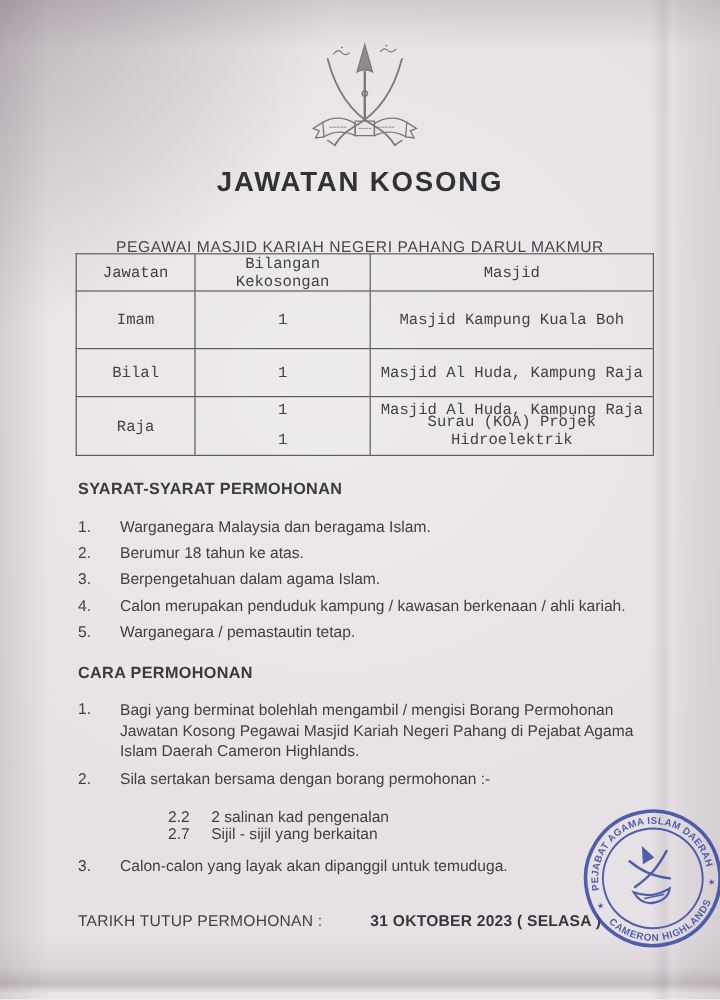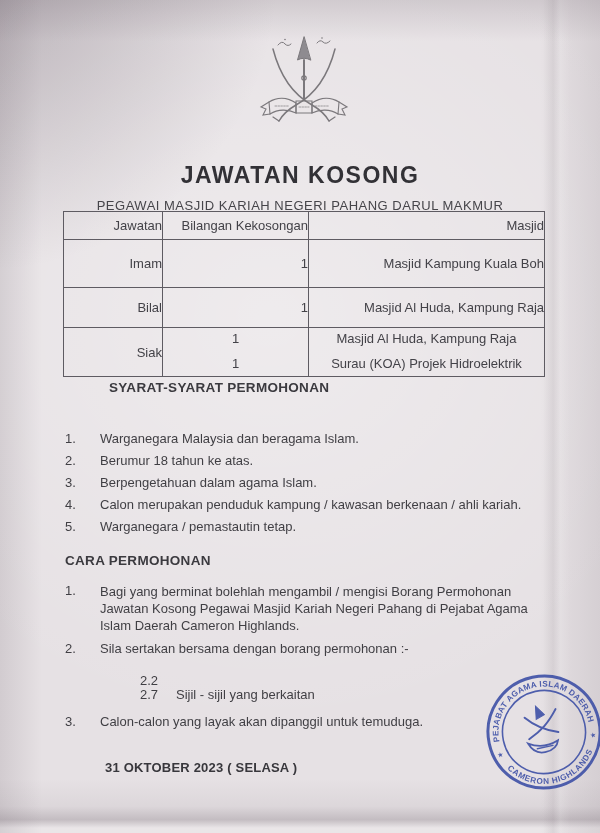--- a/index.html
+++ b/index.html
@@ -23,7 +23,7 @@
 
   .title {
     position: absolute; top: 138px; left: 0; width: 100%; text-align: center;
-    font-size: 23px; font-weight: bold; letter-spacing: 1.5px; color: #323136; margin-top: 24px;
+    font-size: 23px; font-weight: bold; letter-spacing: 1.5px; color: #323136;
   }
   .subtitle {
     position: absolute; top: 181px; left: 0; width: 100%; text-align: center;

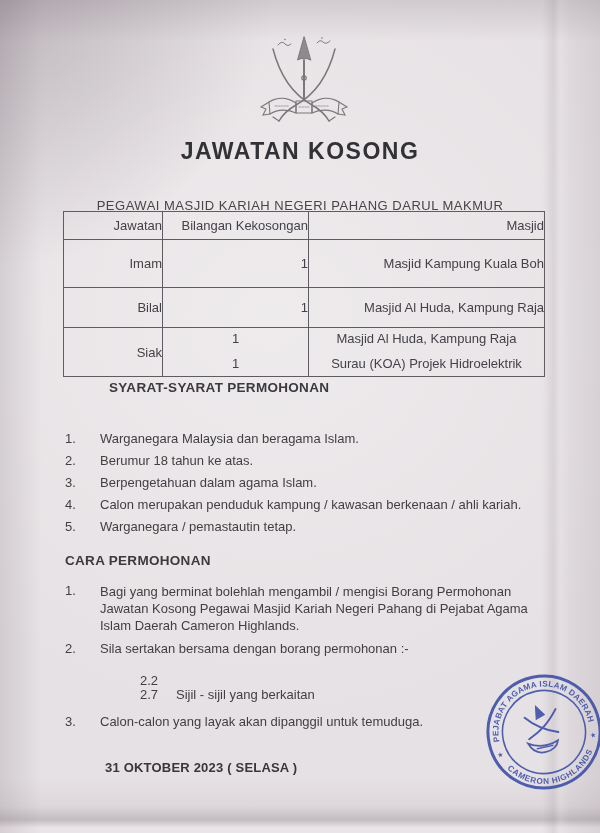--- a/index.html
+++ b/index.html
@@ -35,8 +35,8 @@
     border-collapse: collapse; table-layout: fixed; font-size: 13px; color: #434248;
   }
   table.vacancy td, table.vacancy th {
-    border: 1px solid #5e5b62; text-align: right; vertical-align: middle;
-    font-weight: normal; padding: 0;
+    border: 1px solid #5e5b62; text-align: center; vertical-align: middle;
+    font-weight: normal; padding: 0; font-family: Liberation Mono, monospace;
   }
   .col-jawatan { width: 99px; } .col-bilangan { width: 146px; } .col-masjid { width: 236px; }
   tr.hdr { height: 28px; }

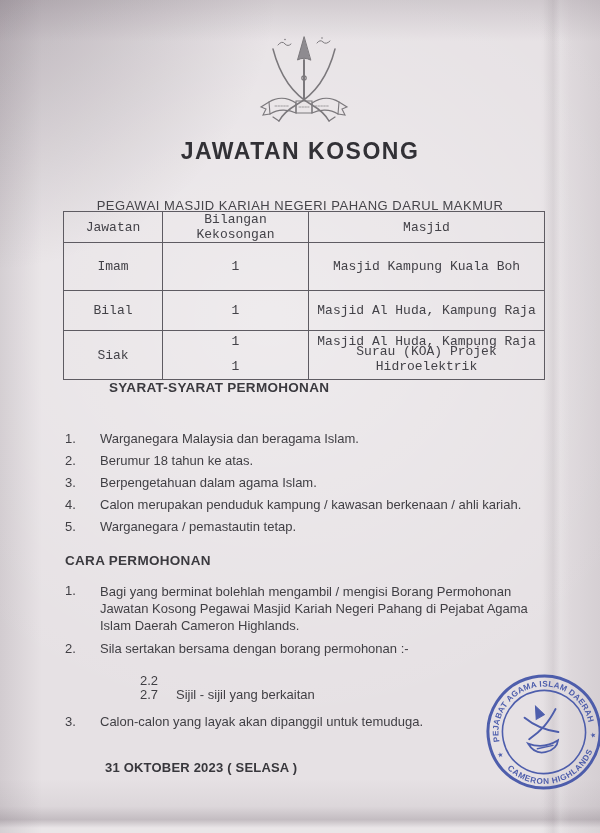--- a/index.html
+++ b/index.html
@@ -125,7 +125,7 @@
       <td>Masjid Al Huda, Kampung Raja</td>
     </tr>
     <tr class="r-siak">
-      <td>Siak</td>
+      <td>Raja</td>
       <td class="twolines">
         <div class="ln first">1</div>
         <div class="ln second">1</div>

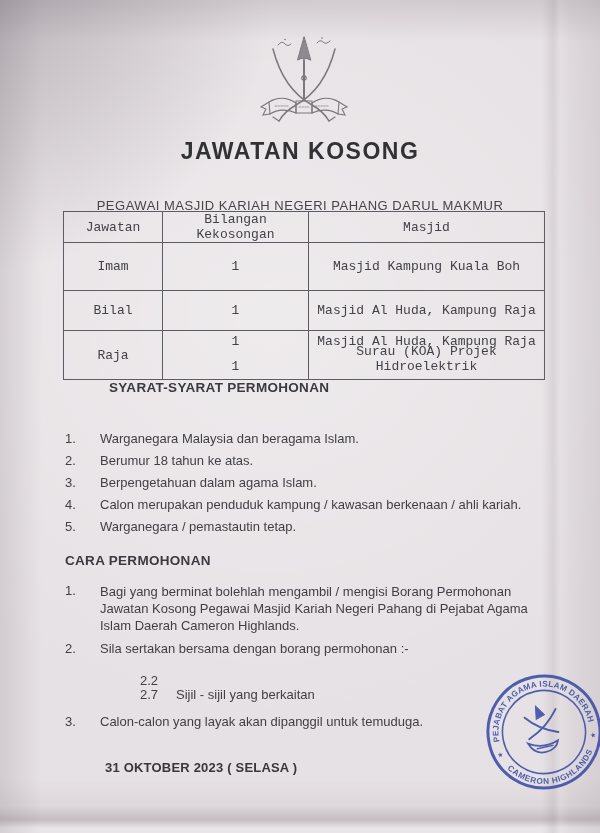--- a/index.html
+++ b/index.html
@@ -49,7 +49,7 @@
   td.twolines .ln.second { align-items: flex-end; padding-bottom: 5px; }
 
   .sec-heading { position: absolute; left: 65px; font-size: 13.5px; font-weight: bold; letter-spacing: 0.3px; color: #3b3a3f; }
-  .h-syarat { top: 380px; margin-left: 44px; }
+  .h-syarat { top: 400px; }
   .h-cara { top: 553px; text-align: right; }
 
   .num-item { position: absolute; left: 65px; display: flex; font-size: 13px; }

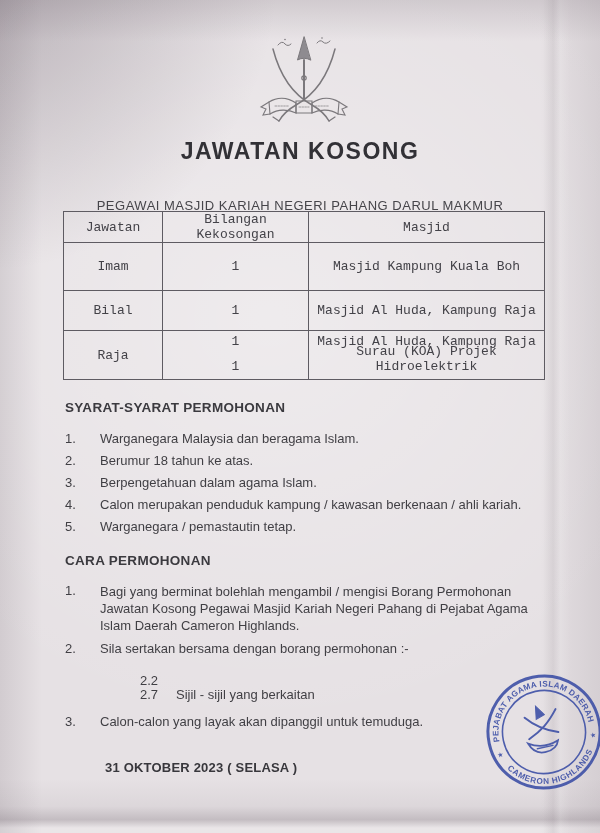--- a/index.html
+++ b/index.html
@@ -179,6 +179,7 @@
 
   <div class="subitem sub-22">
     <span class="num">2.2</span>
+    <span class="txt">2 salinan kad pengenalan</span>
   </div>
   <div class="subitem sub-23">
     <span class="num">2.7</span>

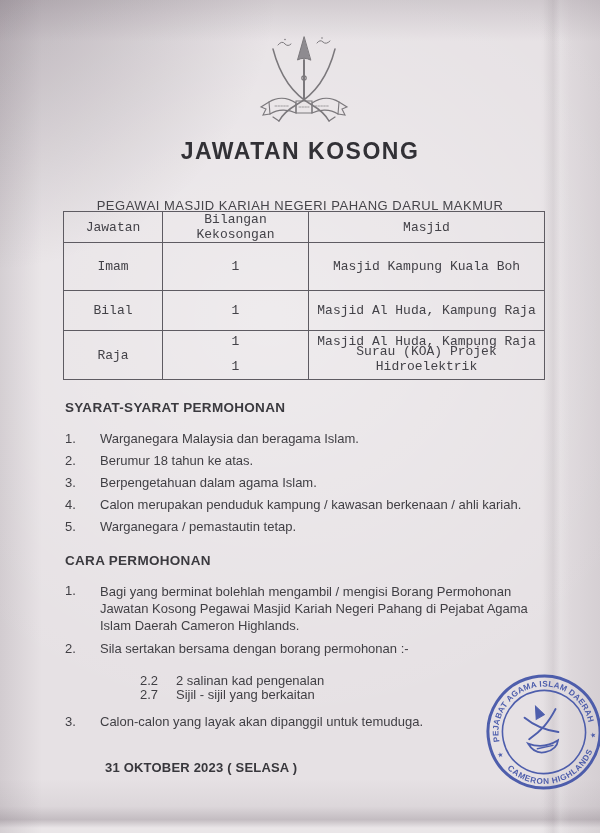--- a/index.html
+++ b/index.html
@@ -192,6 +192,7 @@
   </div>
 
   <div class="closing">
+    <span class="label">TARIKH TUTUP PERMOHONAN :</span>
     <span class="date">31 OKTOBER 2023 ( SELASA )</span>
   </div>
 

